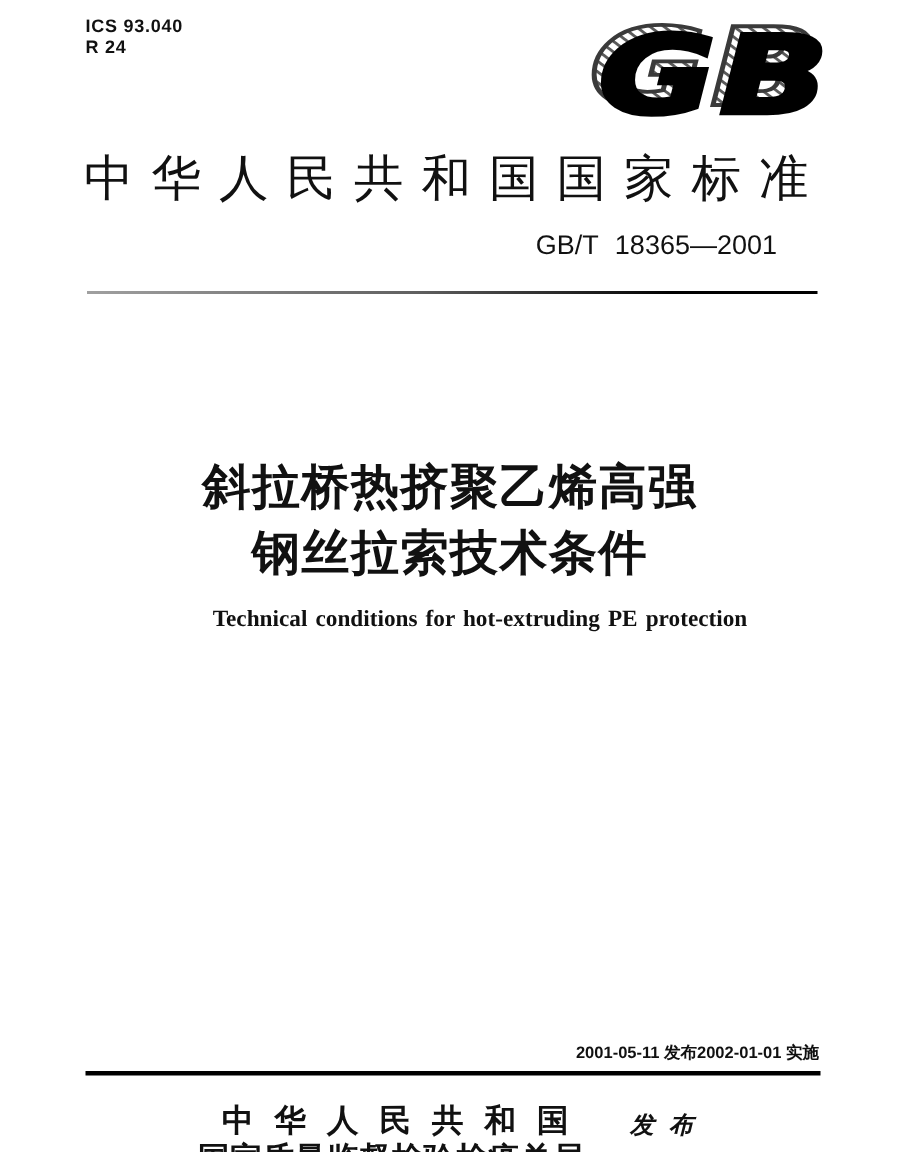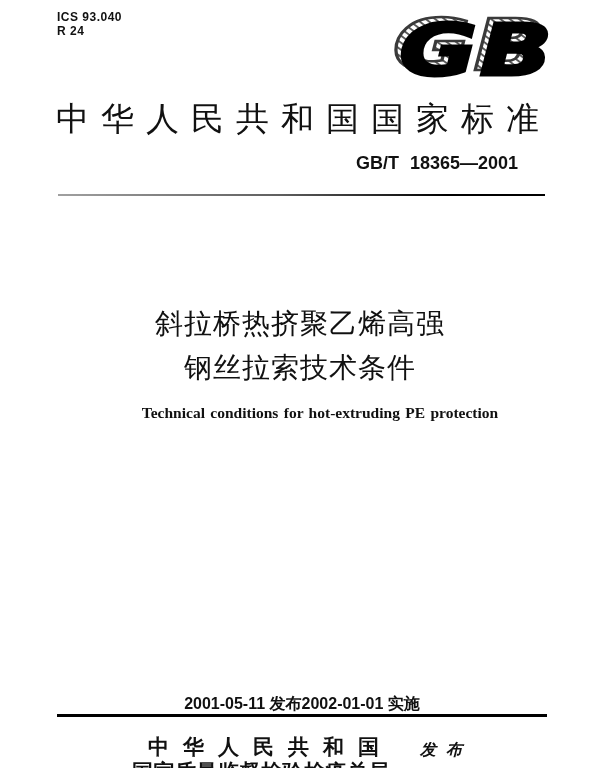--- a/index.html
+++ b/index.html
@@ -43,7 +43,7 @@
     position: absolute;
     top: 153px;
     right: 82px;
-    font-weight: bold;
+    font-weight: normal;
     font-size: 18px;
     letter-spacing: 0px;
     word-spacing: 6px;

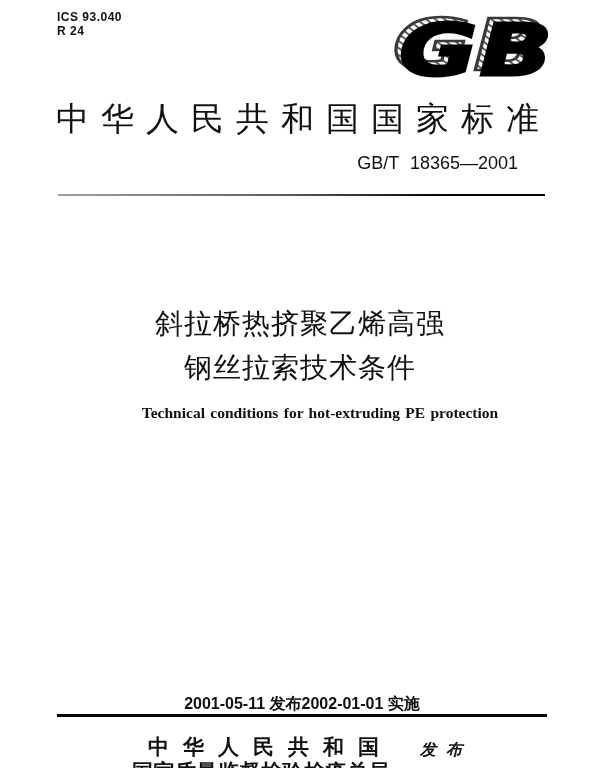--- a/index.html
+++ b/index.html
@@ -63,8 +63,8 @@
     right: 0;
     top: 302px;
     text-align: center;
-    font-weight: normal;
-    font-size: 28px;
+    font-weight: bold;
+    font-size: 32px;
     line-height: 44px;
     letter-spacing: 1px;
   }

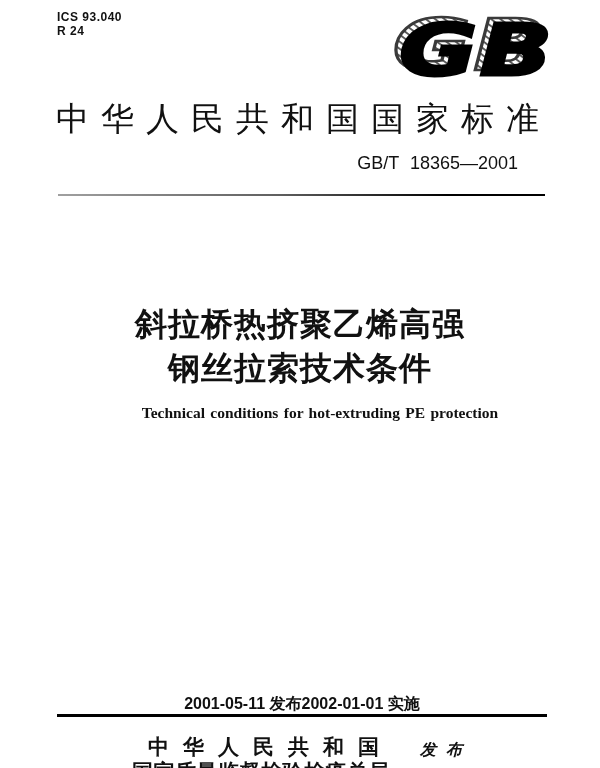--- a/index.html
+++ b/index.html
@@ -87,9 +87,9 @@
     right: 54px;
     top: 694px;
     display: flex;
-    justify-content: center;
+    justify-content: flex-end;
     font-weight: bold;
-    font-size: 16px;
+    font-size: 11px;
     white-space: nowrap;
   }
   .rule-bottom {

